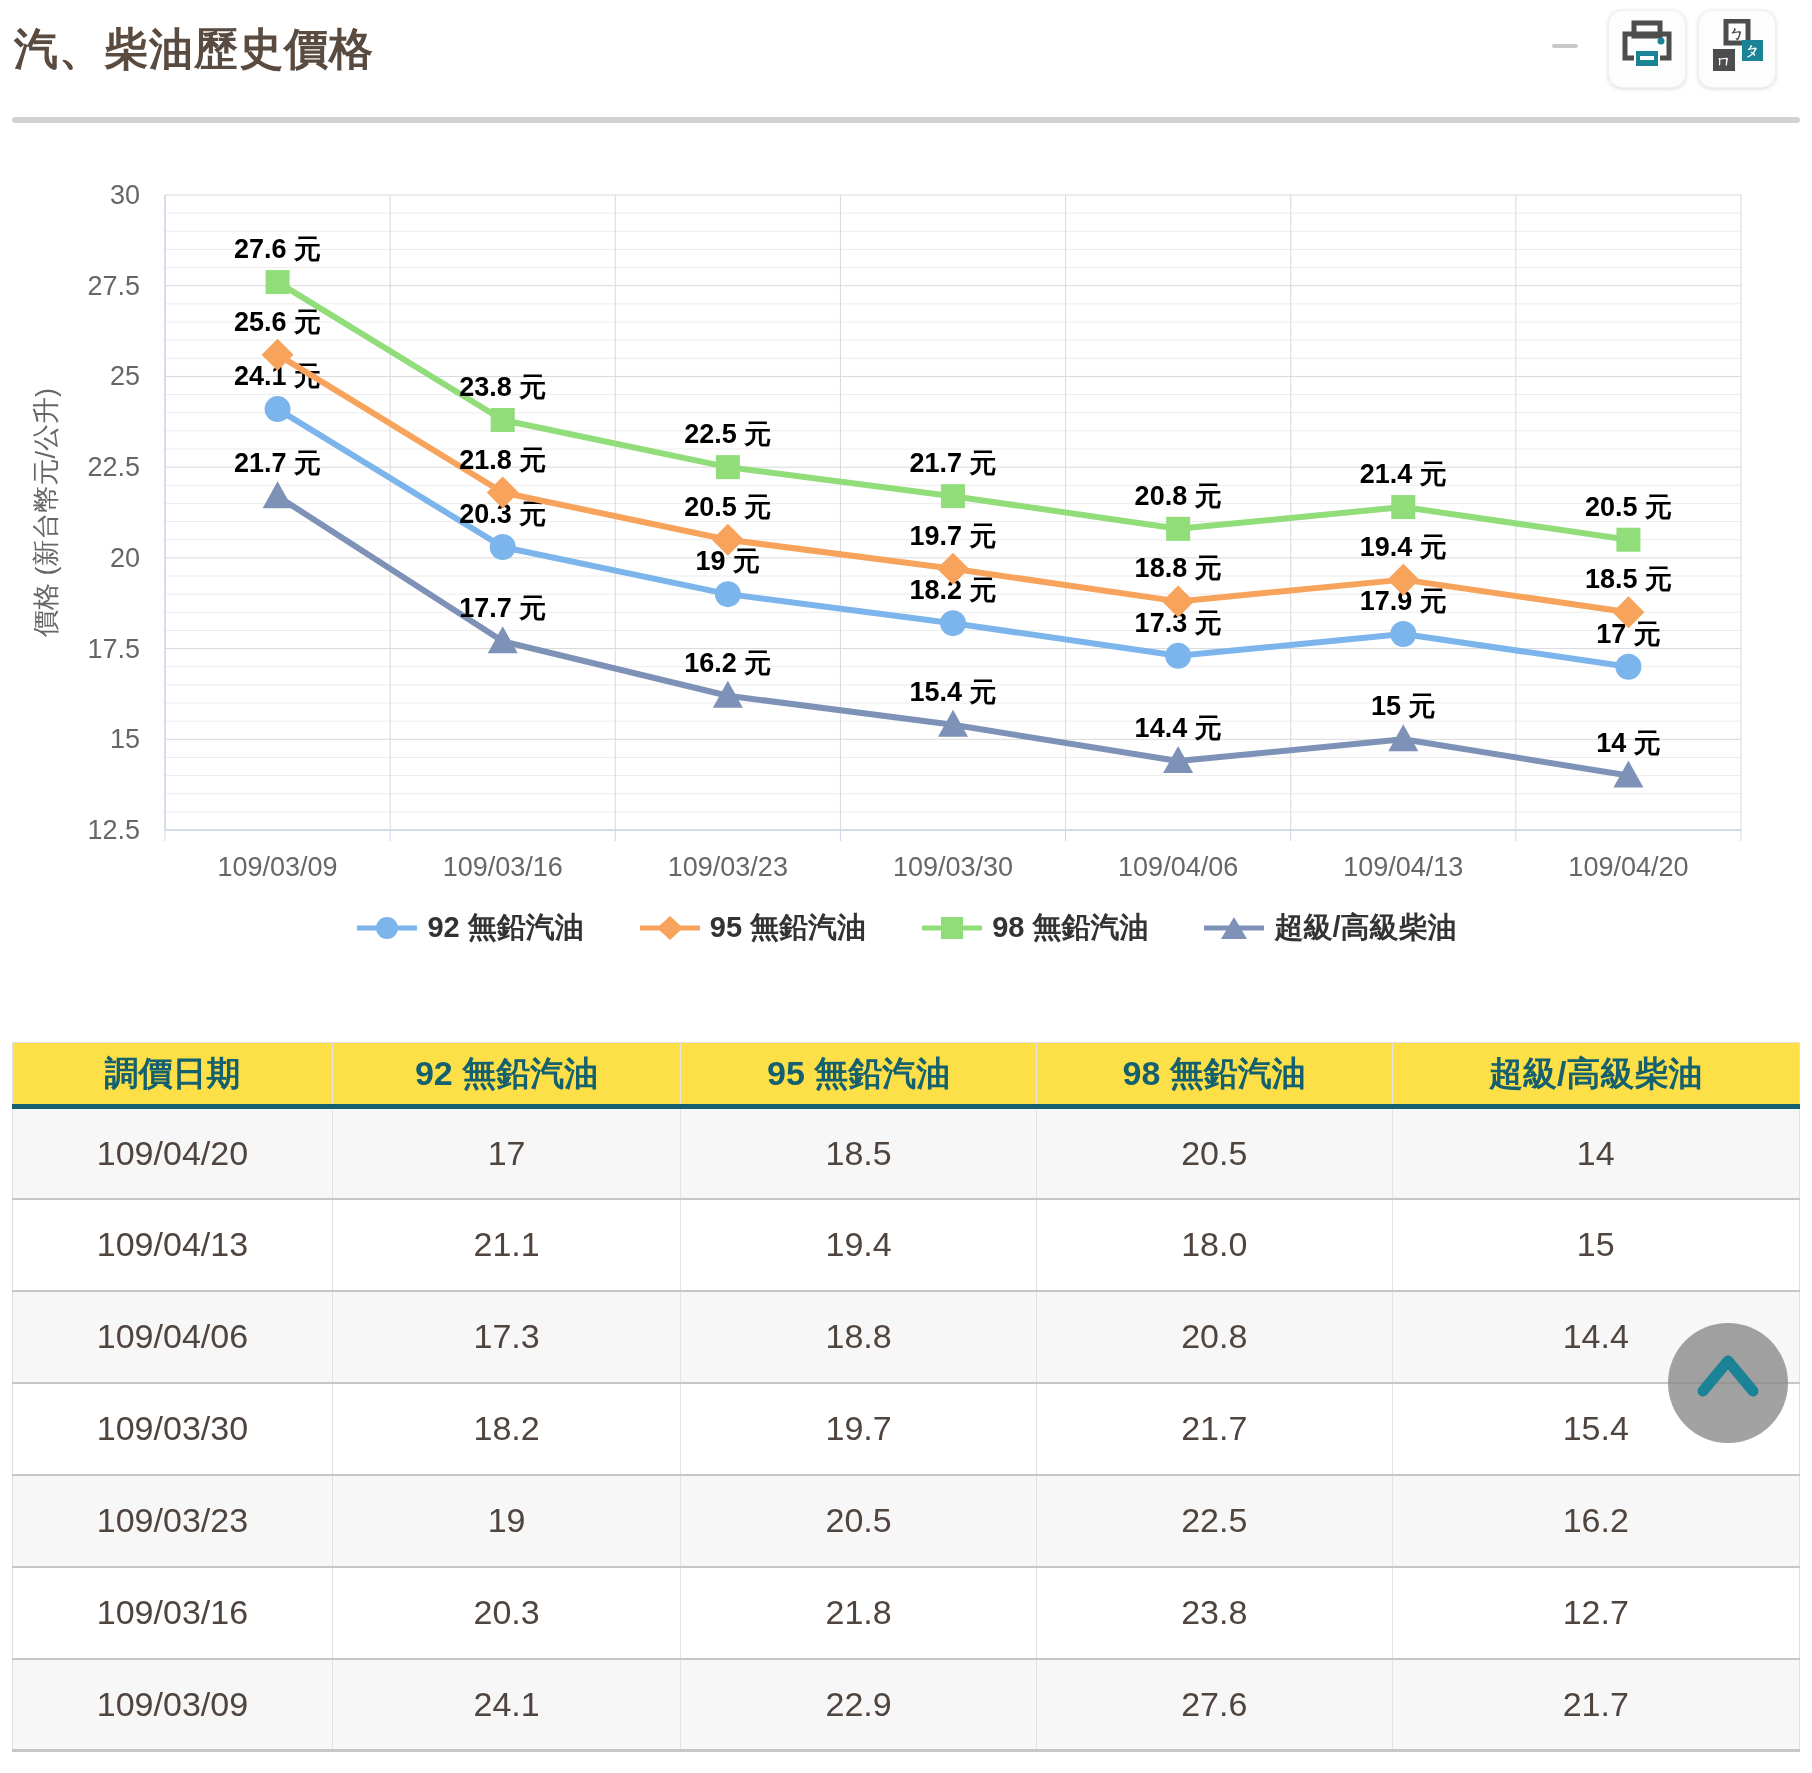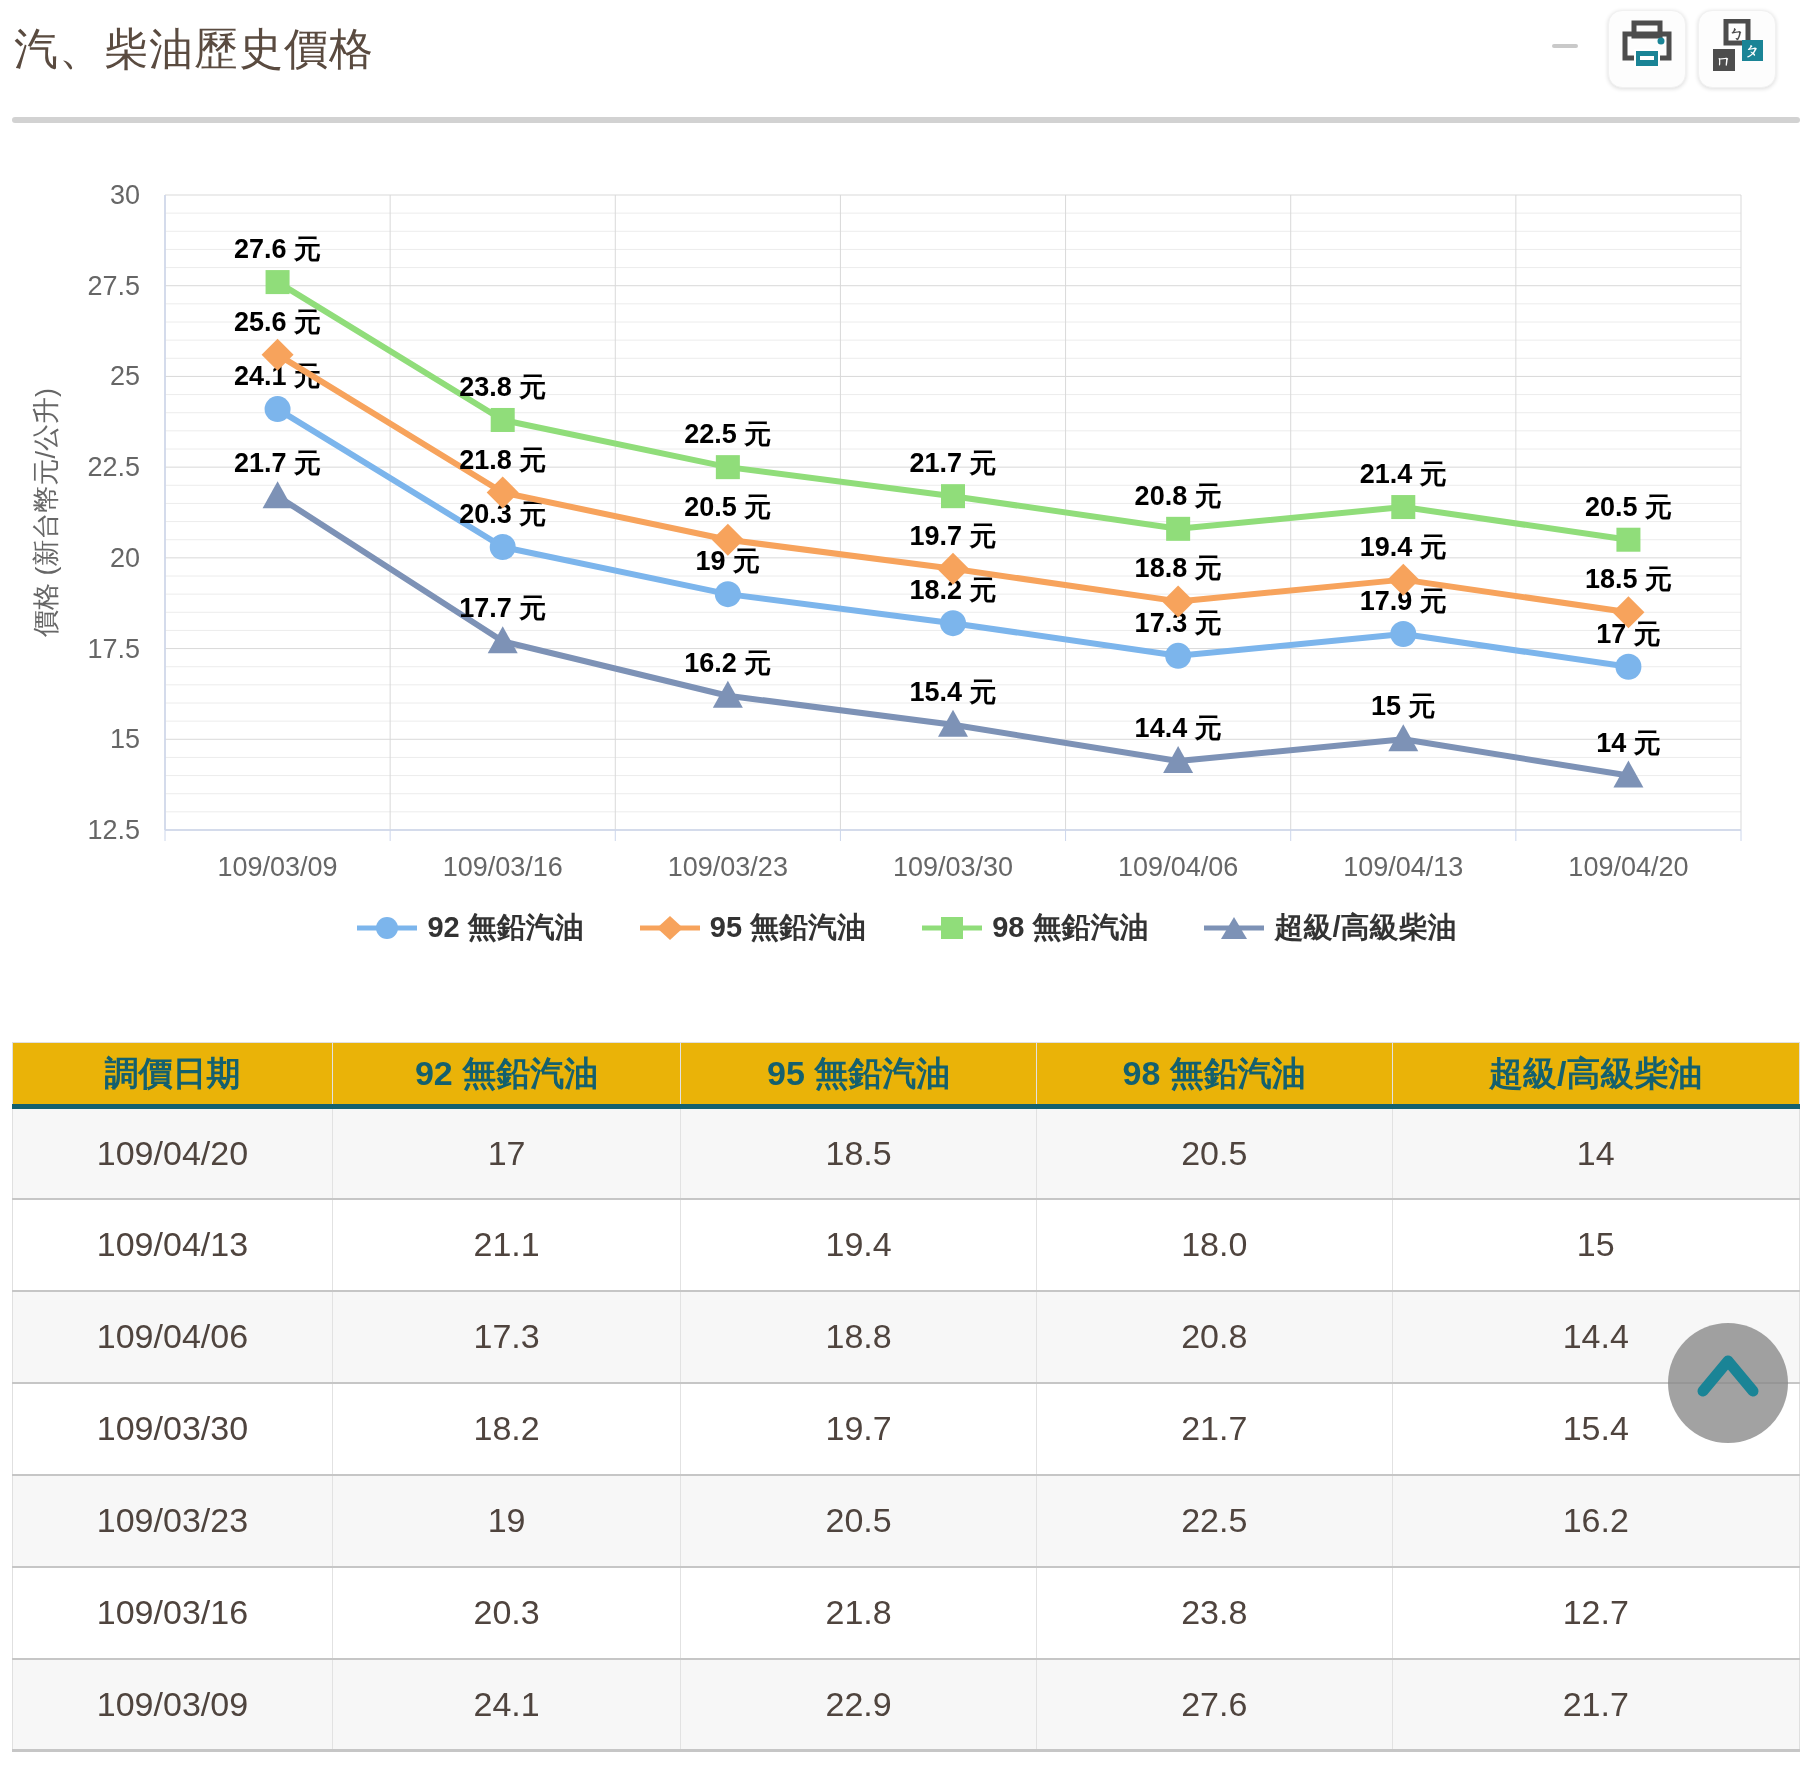--- a/index.html
+++ b/index.html
@@ -8,7 +8,7 @@
   .abs { position:absolute; }
 
   
-  #page-title { left:14px; top:20px; font-size:44px; font-weight:normal; color:#5a4b40; letter-spacing:1px; }
+  #page-title { left:14px; top:20px; font-size:44px; font-weight:bold; color:#5a4b40; letter-spacing:1px; }
   #collapse-dash { left:1552px; top:44px; width:26px; height:4px; background:#c9c9c9; border-radius:2px; }
   .icon-btn { top:10px; width:78px; height:78px; border-radius:14px; background:#fdfdfd;
               border:1px solid #f1f1f1; box-shadow:0 1px 4px rgba(0,0,0,.14); cursor:pointer;

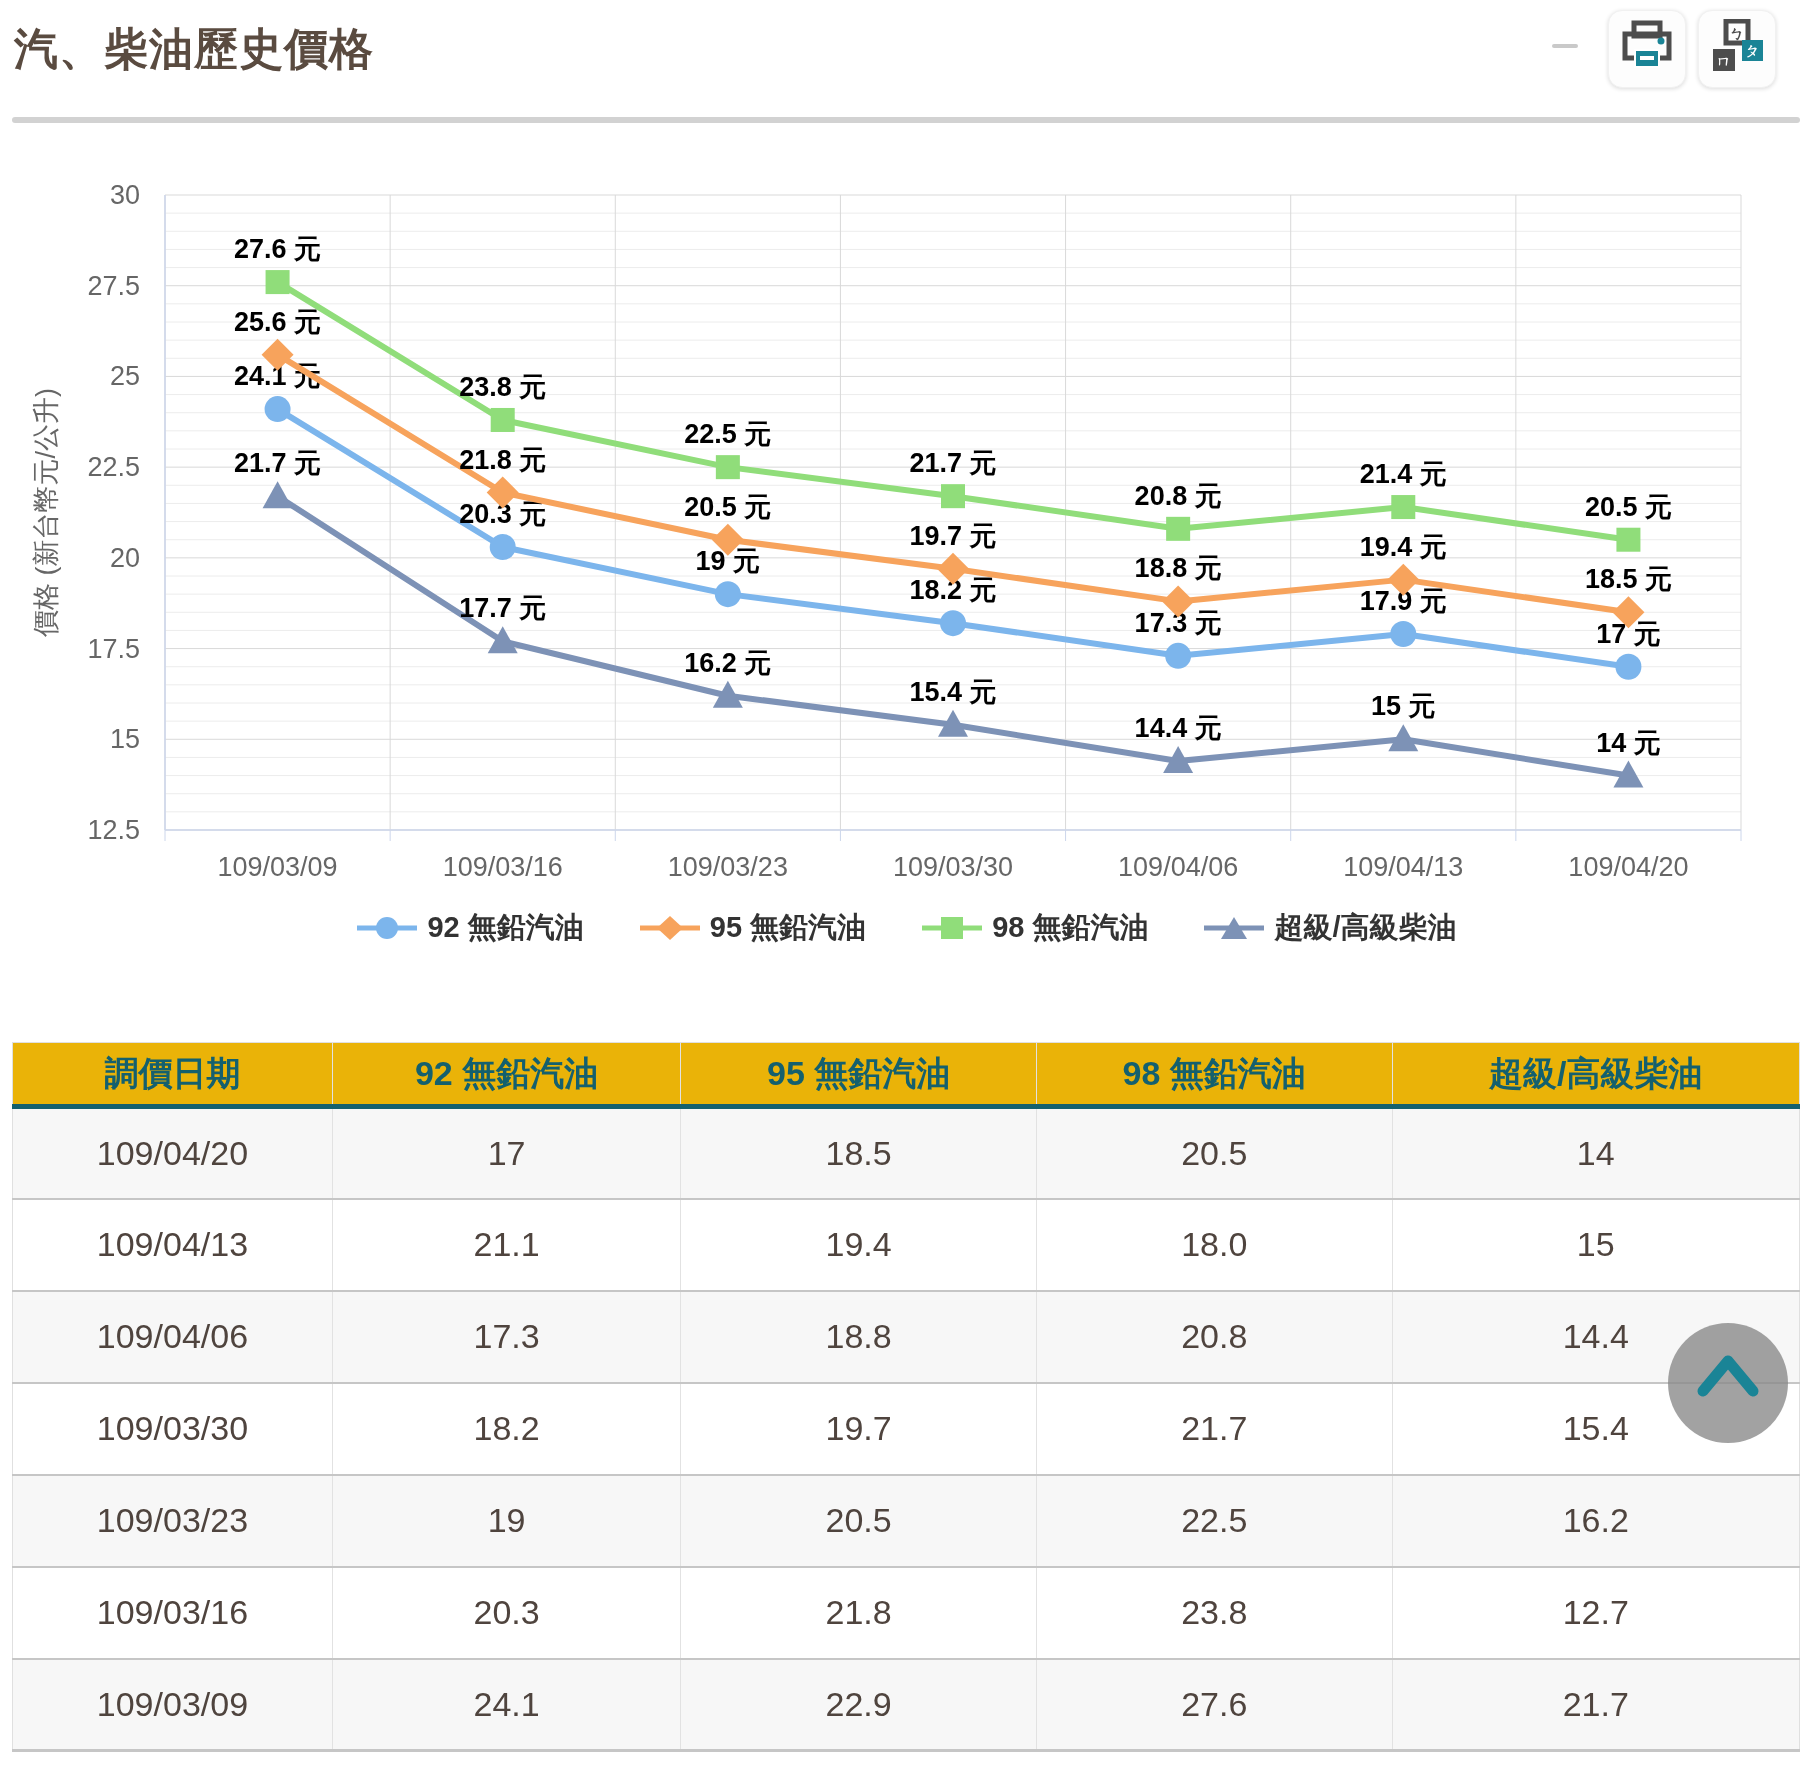--- a/index.html
+++ b/index.html
@@ -28,7 +28,7 @@
   #price-table { top:1042px; left:12px; width:1788px; border-collapse:collapse;
                  border:1px solid #e0e0e0; border-bottom:3px solid #c6c6c6; table-layout:fixed; }
   #price-table th { height:64px; font-size:34px; font-weight:bold; color:#14606e; text-align:center;
-                    background:#eab308; }
+                    background:#fde047; }
   #price-table thead tr { border-bottom:5px solid #14606e; }
   #price-table td { height:92px; font-size:34px; color:#4f443e; text-align:center; }
   #price-table tbody tr + tr { border-top:2px solid #c6c6c6; }

